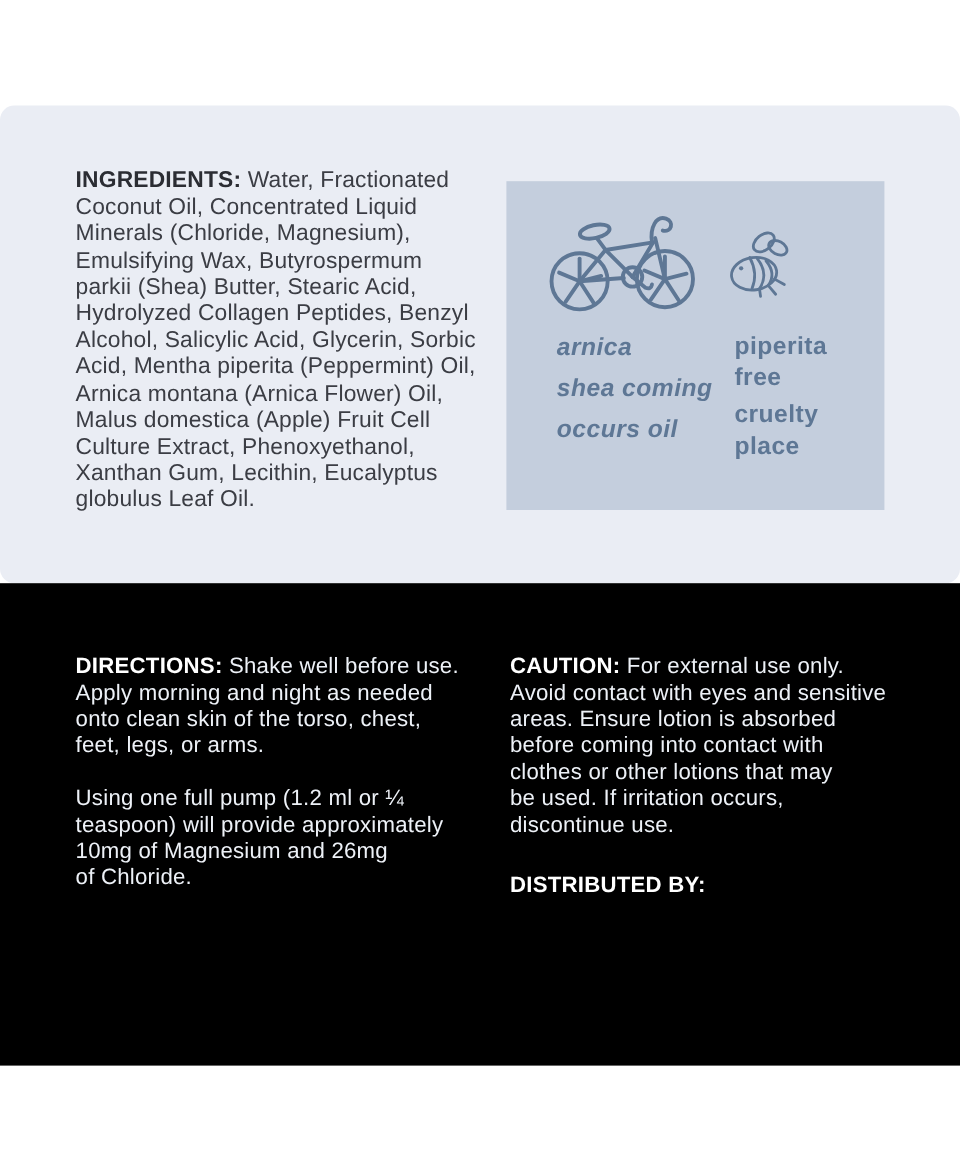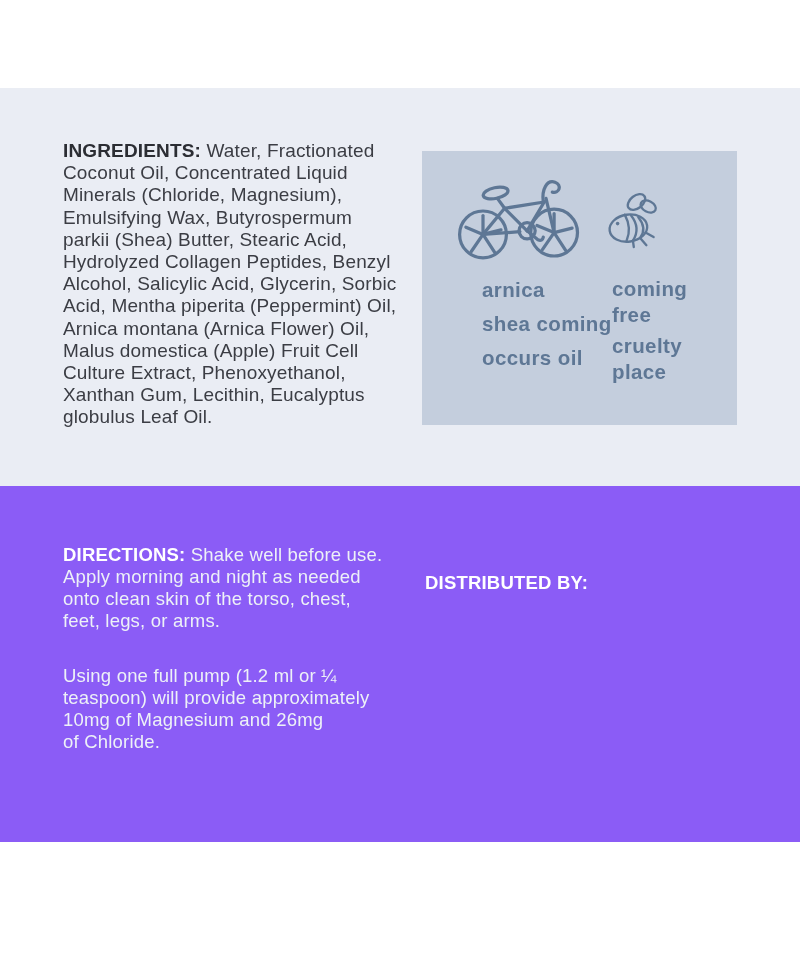--- a/index.html
+++ b/index.html
@@ -7,7 +7,7 @@
   .canvas { position:relative; width:800px; height:977px; background:#ffffff; overflow:hidden; }
 
   
-  .light-section { position:absolute; left:0; top:88px; width:800px; height:398px; background:#eaedf4; }
+  .light-section { position:absolute; left:0; top:88px; width:800px; height:398px; background:#eaedf4;border-radius:12px; }
   .ingredients { position:absolute; left:63px; top:52px; margin:0; font-size:19px; line-height:22.2px;
                  color:#3b3d44; letter-spacing:0.15px; }
   .ingredients strong { color:#2b2d33; font-weight:700; }

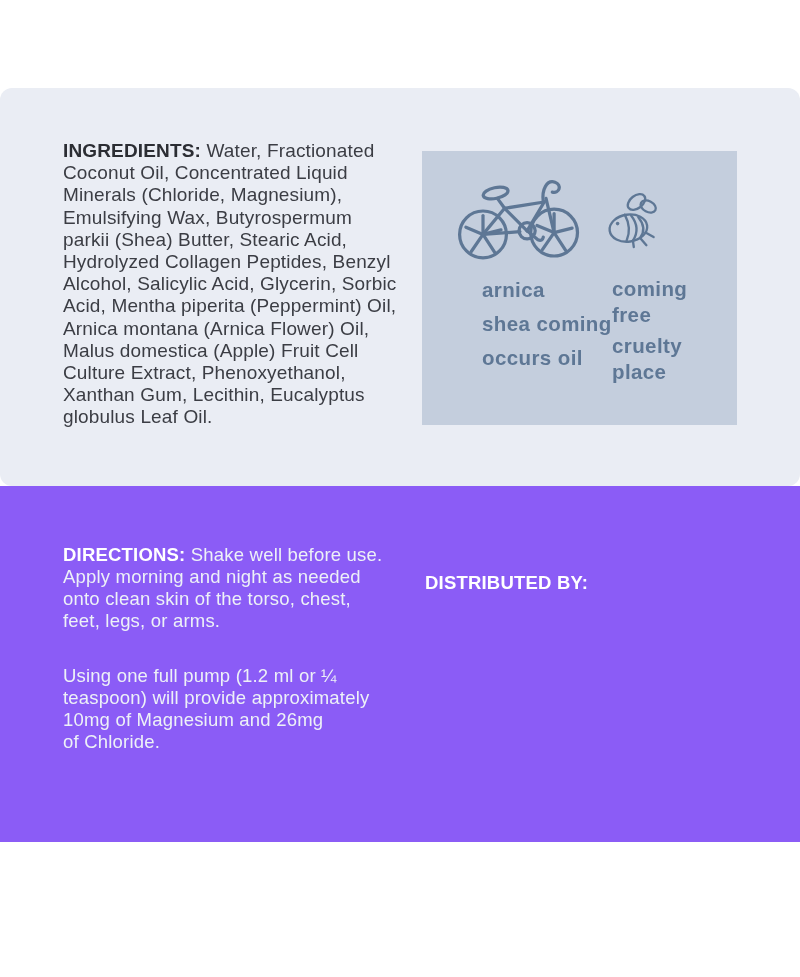--- a/index.html
+++ b/index.html
@@ -17,7 +17,7 @@
   .icon-bike { position:absolute; left:34px; top:24px; }
   .icon-bee  { position:absolute; left:183px; top:40px; }
   .feat-col { position:absolute; display:flex; flex-direction:column; }
-  .feat-col.fc-left  { left:60px;  top:127px; gap:11px; }
+  .feat-col.fc-left  { left:42px;  top:127px; gap:11px;font-style:italic; }
   .feat-col.fc-right { left:190px; top:125px; gap:5px; }
   .feat { font-size:20.5px; font-weight:700; color:#5e7795; letter-spacing:0.4px; line-height:23px; }
   .fc-right .feat { line-height:26px; }

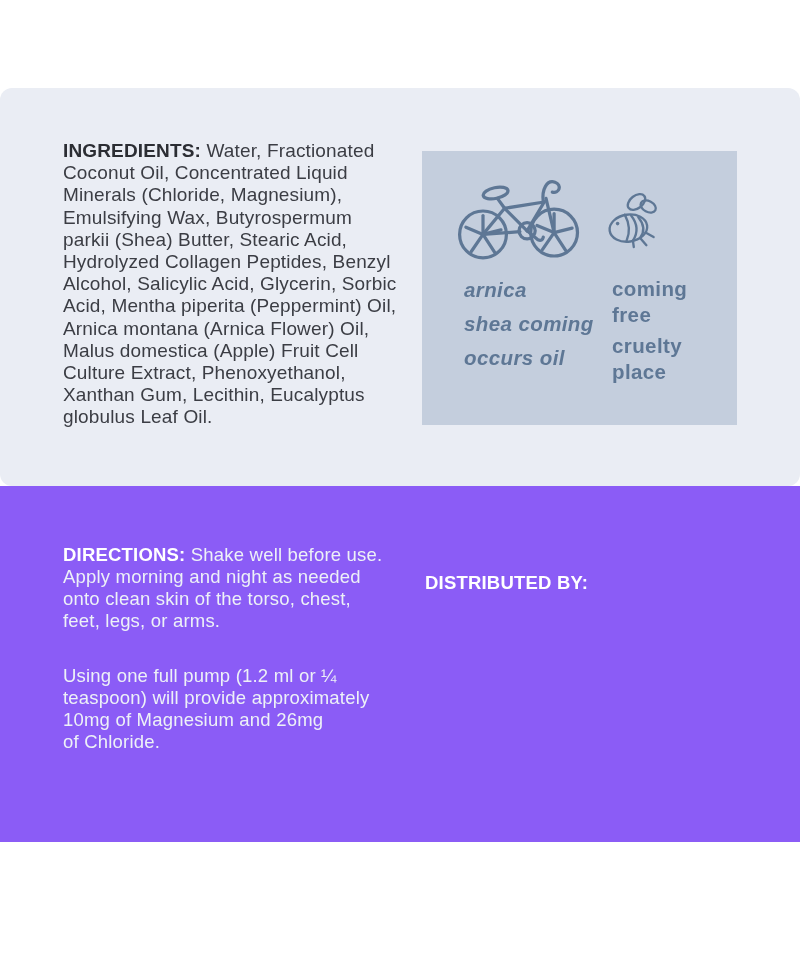--- a/index.html
+++ b/index.html
@@ -105,7 +105,7 @@
       </div>
 
       <div class="feat-col fc-right">
-        <div class="feat pre">coming
+        <div class="feat pre">piperita
 free</div>
         <div class="feat pre">cruelty
 place</div>

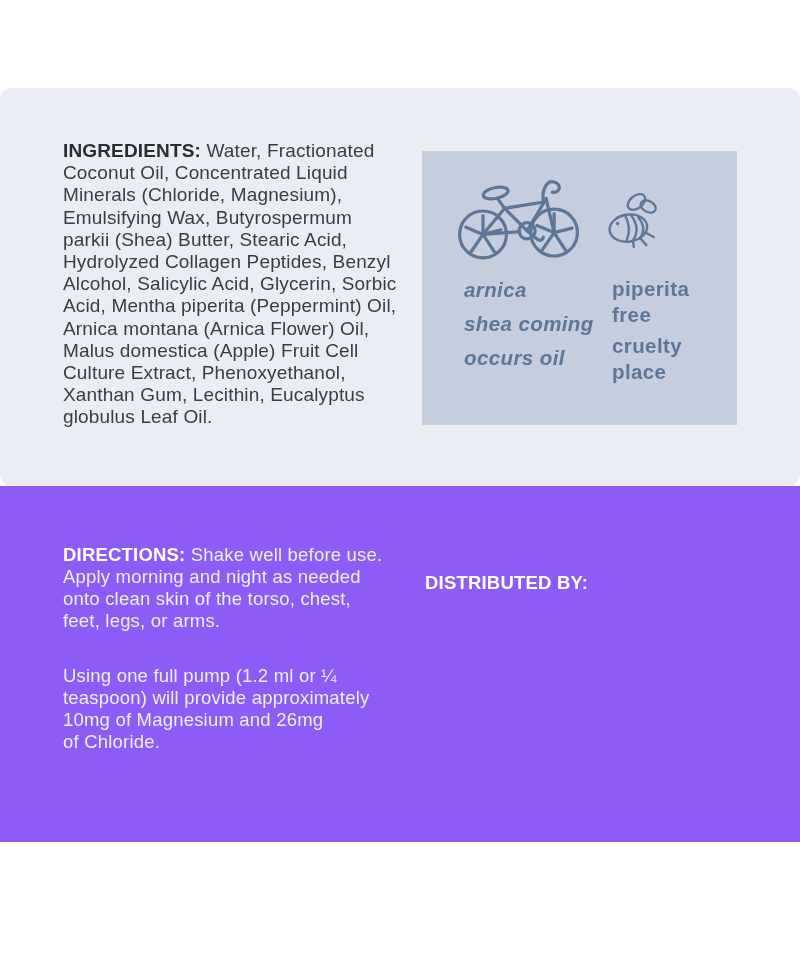--- a/index.html
+++ b/index.html
@@ -23,7 +23,7 @@
   .fc-right .feat { line-height:26px; }
 
   
-  .dark-section { position:absolute; left:0; top:486px; width:800px; height:356px; background:#8b5cf6; }
+  .dark-section { position:absolute; left:0; top:486px; width:800px; height:402px; background:#000000; }
   .col { position:absolute; top:58px; font-size:18.5px; line-height:22px; color:#edf1f7; letter-spacing:0.2px; }
   .col-left  { left:63px; }
   .col-right { left:425px; }

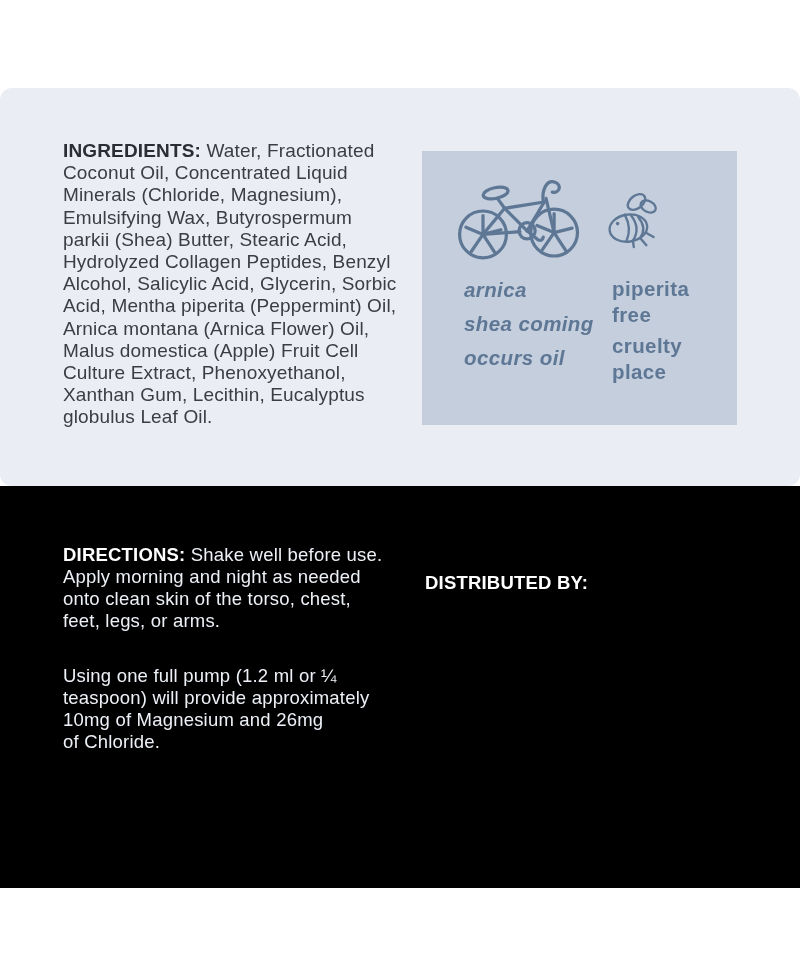--- a/index.html
+++ b/index.html
@@ -128,6 +128,13 @@
     </div>
 
     <div class="col col-right">
+      <p><strong>CAUTION:</strong> <span class="pre">For external use only.
+Avoid contact with eyes and sensitive
+areas. Ensure lotion is absorbed
+before coming into contact with
+clothes or other lotions that may
+be used. If irritation occurs,
+discontinue use.</span></p>
       <p class="gap-md"><strong class="block">DISTRIBUTED BY:</strong></p>
     </div>
 

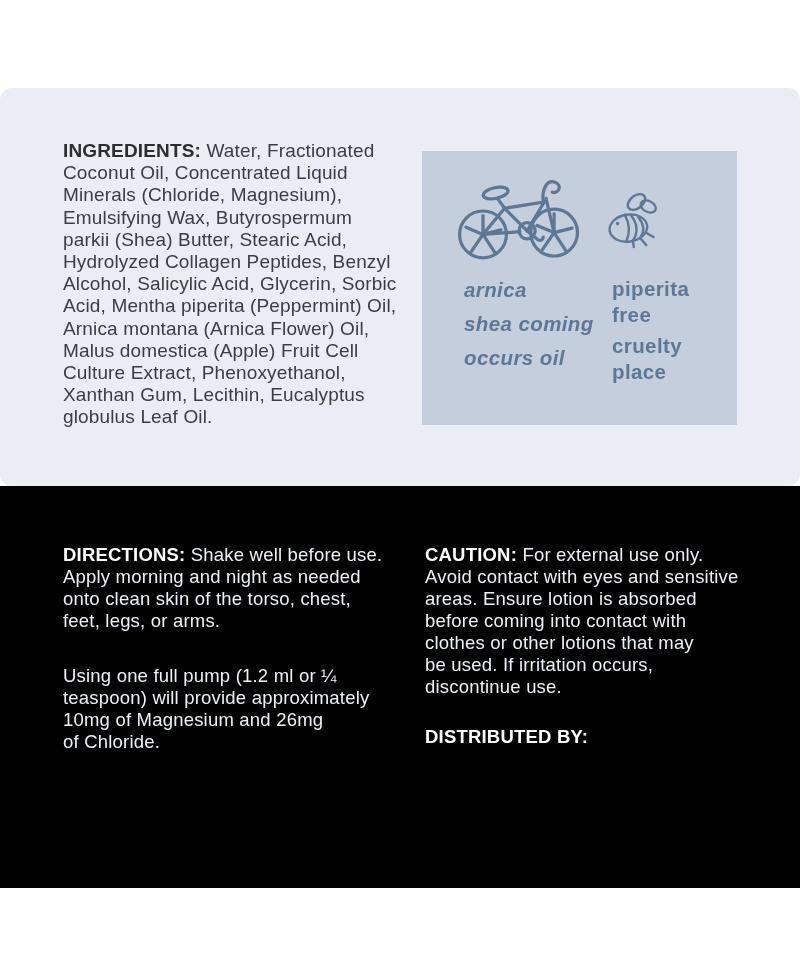--- a/index.html
+++ b/index.html
@@ -28,7 +28,7 @@
   .col-left  { left:63px; }
   .col-right { left:425px; }
   .col p { margin:0; }
-  .col p.gap-lg { margin-top:33px; }
+  .col p.gap-lg { margin-top:22px; }
   .col p.gap-md { margin-top:28px; }
   .col strong { color:#ffffff; font-weight:700; }
 

